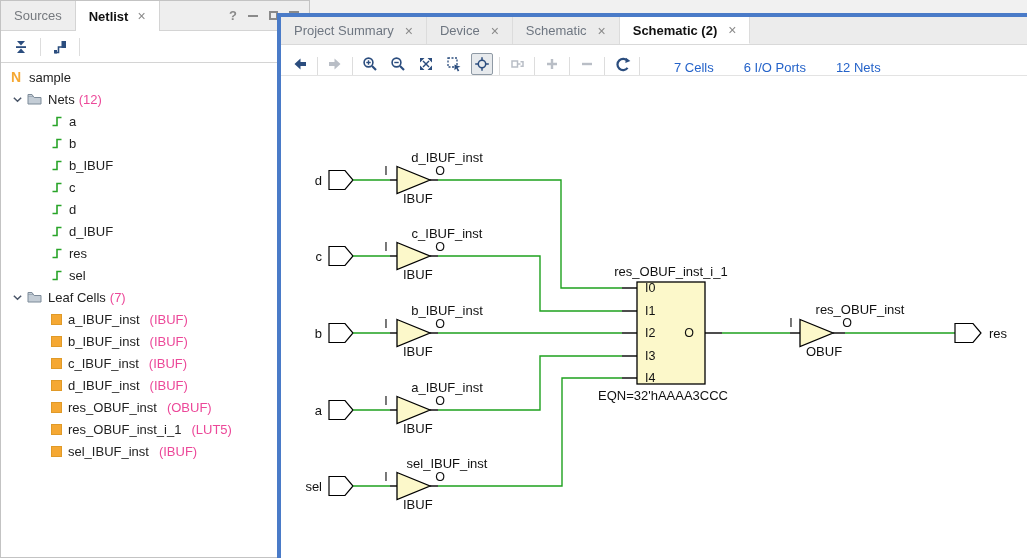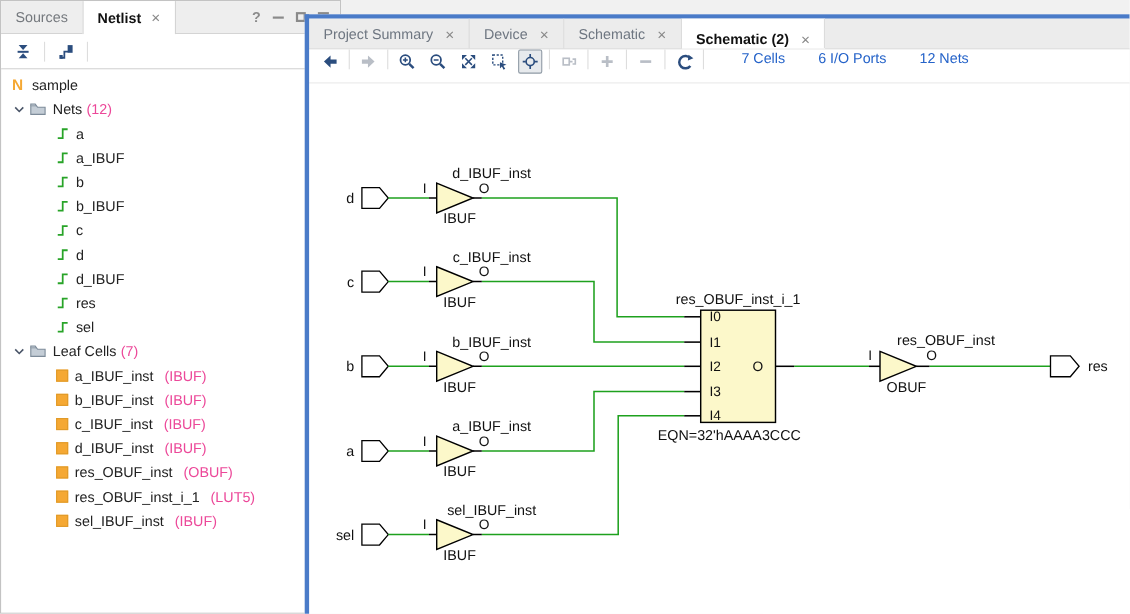--- a/index.html
+++ b/index.html
@@ -47,7 +47,7 @@
   .rp-tabs{ position:absolute; left:4px; top:4px; width:746px; height:28px; background:#ececec;
     border-bottom:1px solid #d9d9d9; display:flex; color:#6e7681; }
   .rp-tab{ display:flex; align-items:center; gap:11px; padding:0 13px; border-right:1px solid #dcdcdc; }
-  .rp-tab.active{ background:#fff; color:#111; font-weight:bold; border-bottom:1px solid #fff;align-items:flex-end; }
+  .rp-tab.active{ background:#fff; color:#111; font-weight:bold; border-bottom:1px solid #fff; }
   .rp-toolbar{ position:absolute; left:4px; top:32px; width:746px; height:31px; background:#fff;
     border-bottom:1px solid #e3e3e3; display:flex; align-items:flex-start; padding-left:8px; gap:6px; }
   .tbtn.sel{ border:1px solid #8f9aa5; background:#e7eaed; border-radius:2px; }

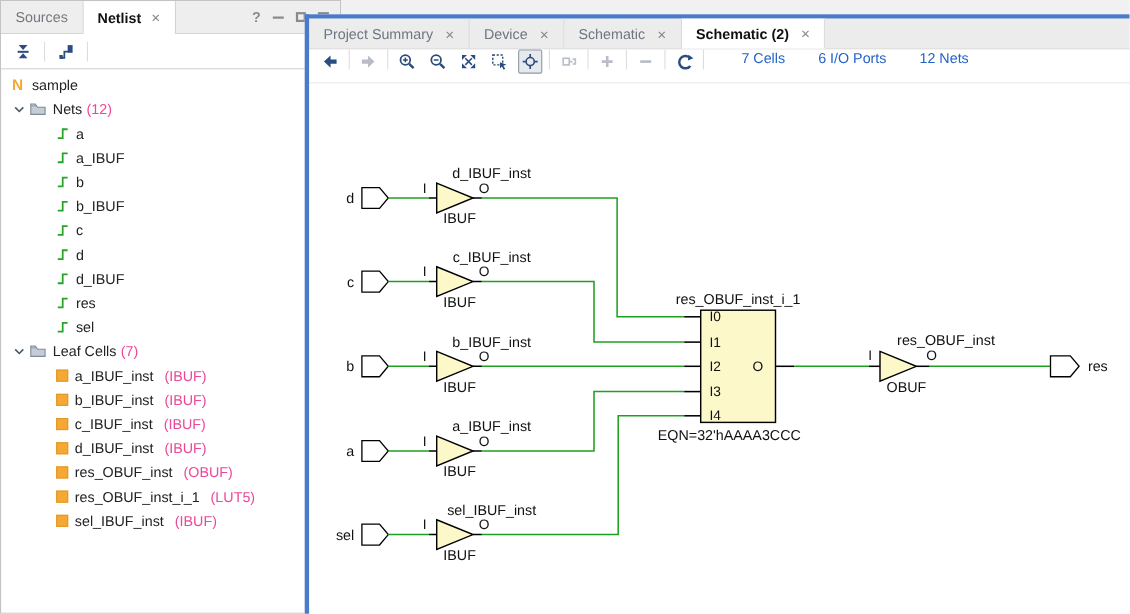--- a/index.html
+++ b/index.html
@@ -49,7 +49,7 @@
   .rp-tab{ display:flex; align-items:center; gap:11px; padding:0 13px; border-right:1px solid #dcdcdc; }
   .rp-tab.active{ background:#fff; color:#111; font-weight:bold; border-bottom:1px solid #fff; }
   .rp-toolbar{ position:absolute; left:4px; top:32px; width:746px; height:31px; background:#fff;
-    border-bottom:1px solid #e3e3e3; display:flex; align-items:flex-start; padding-left:8px; gap:6px; }
+    border-bottom:1px solid #e3e3e3; display:flex; align-items:flex-end; padding-left:8px; gap:6px; }
   .tbtn.sel{ border:1px solid #8f9aa5; background:#e7eaed; border-radius:2px; }
   .tb-link{ color:var(--link-blue); margin-left:24px; cursor:default; }
   .tb-link.first{ margin-left:28px; }

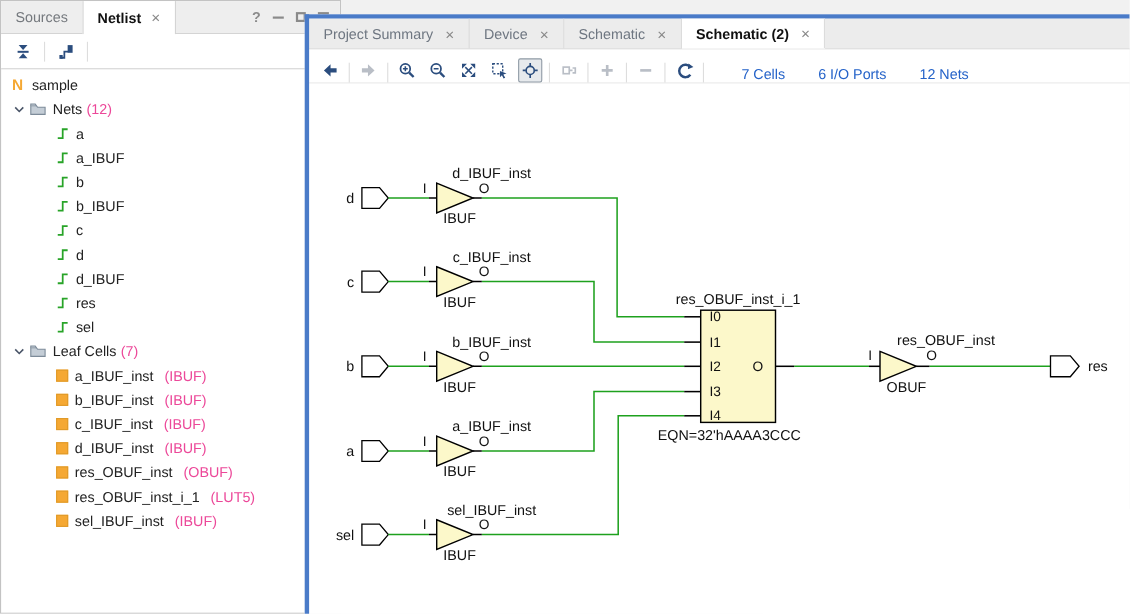--- a/index.html
+++ b/index.html
@@ -148,14 +148,6 @@
             <path d="M1.5,10.5 H6 V2.5 H10.5" fill="none" stroke="#28a428" stroke-width="1.6"></path>
           </svg>
         </span>
-        <span>a_IBUF</span>
-      </div>
-    <div class="trow lvl2">
-        <span class="nicon">
-          <svg width="12" height="12" viewBox="0 0 12 12">
-            <path d="M1.5,10.5 H6 V2.5 H10.5" fill="none" stroke="#28a428" stroke-width="1.6"></path>
-          </svg>
-        </span>
         <span>b</span>
       </div>
     <div class="trow lvl2">

